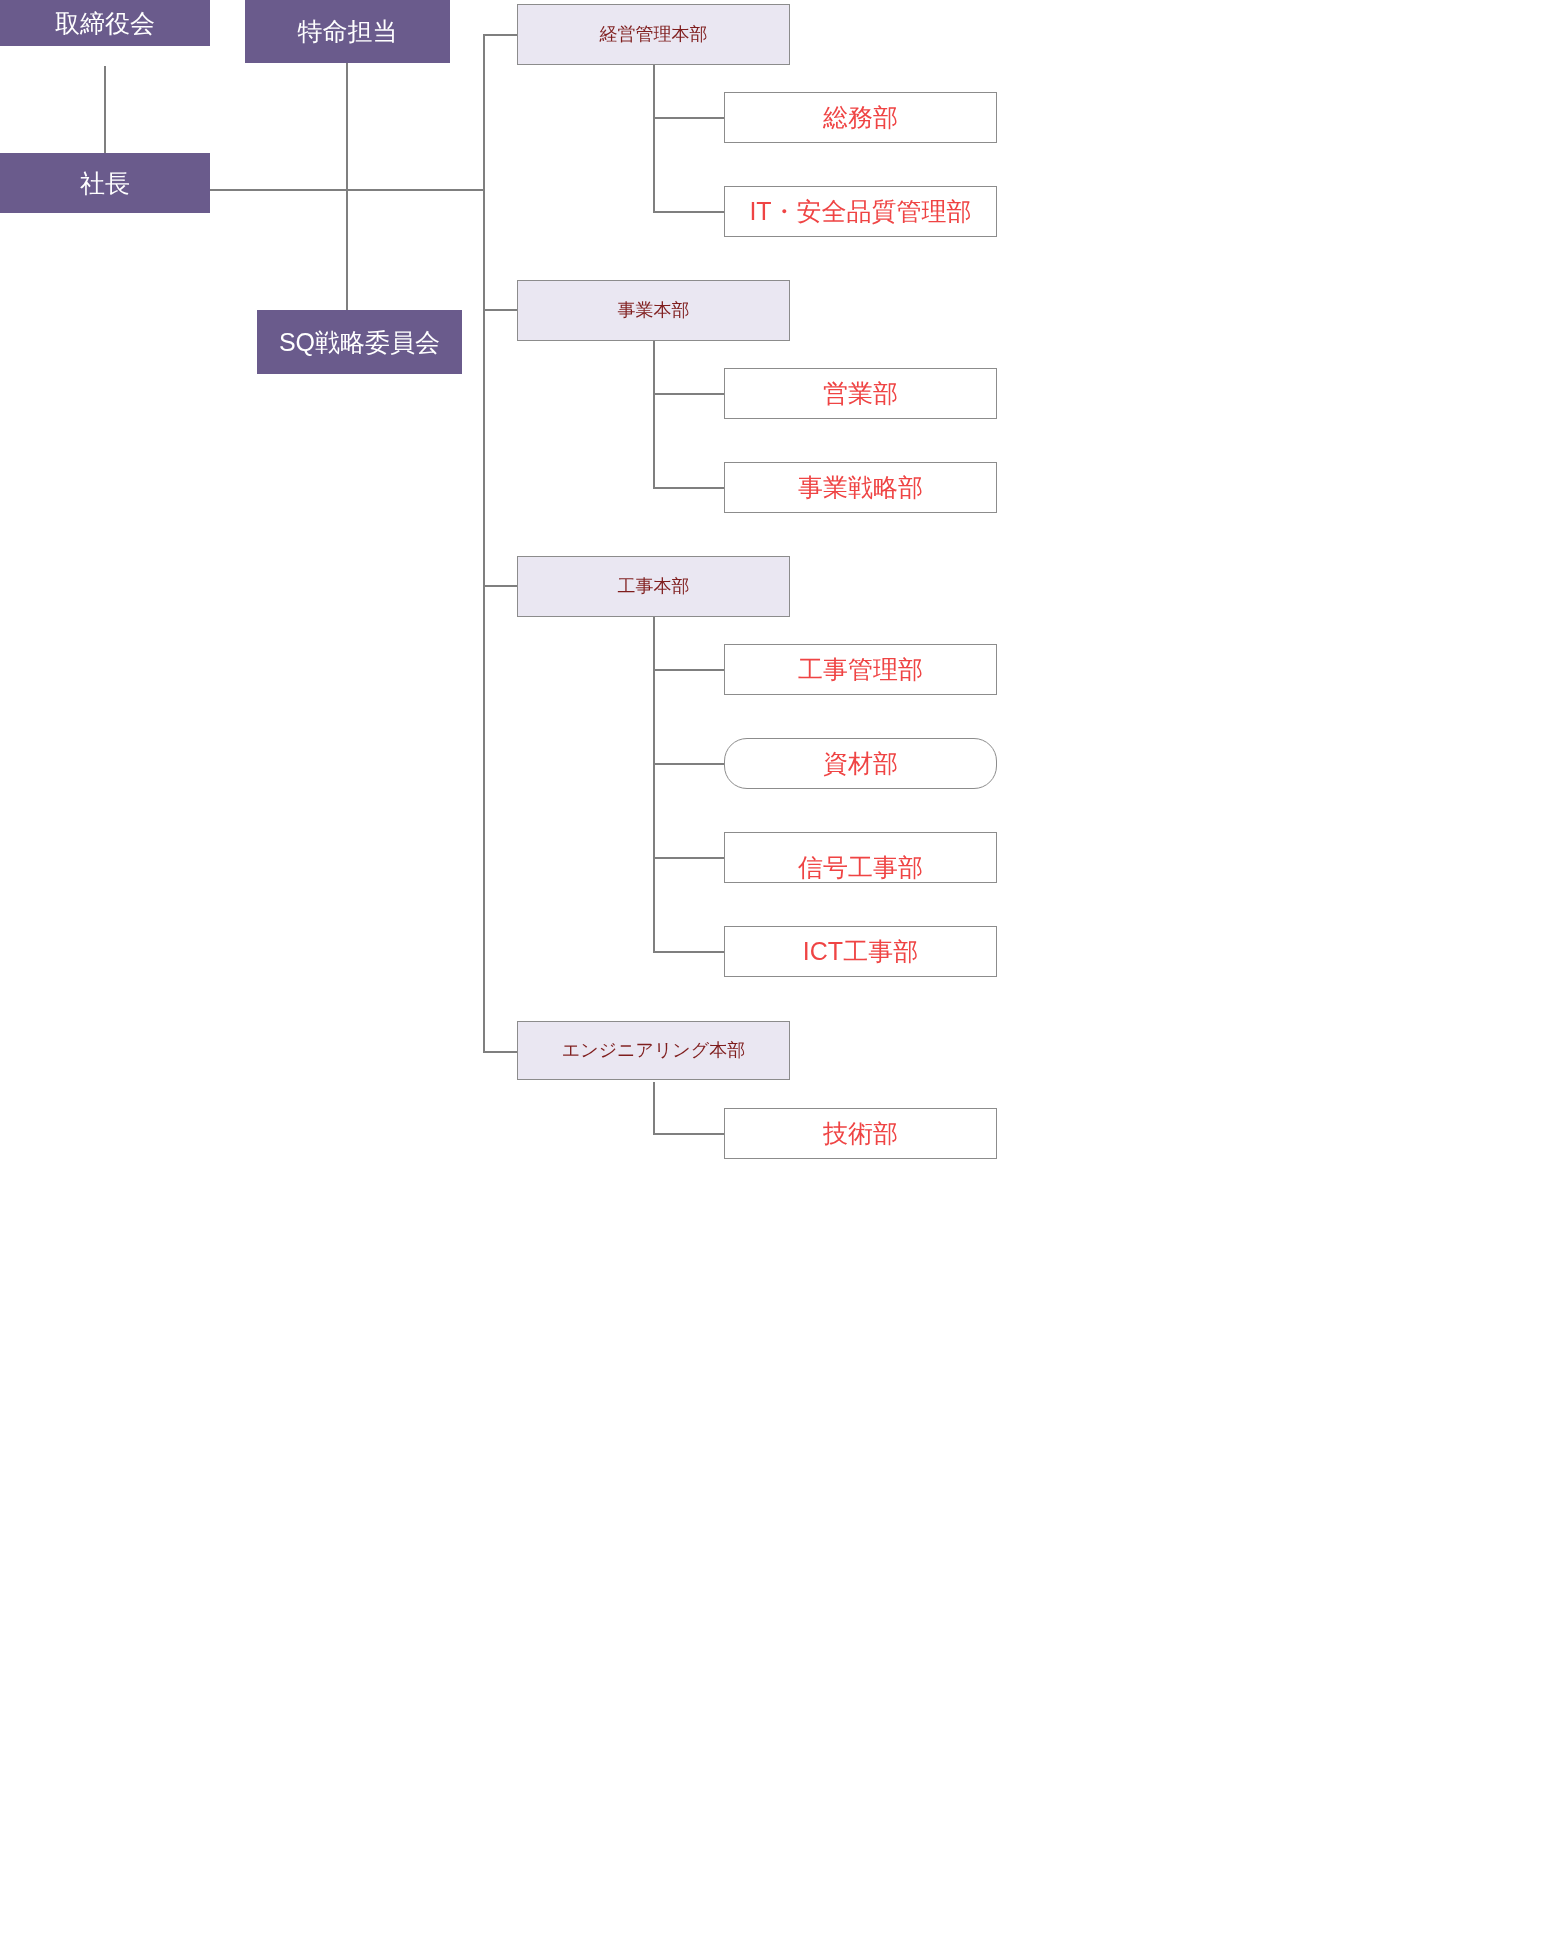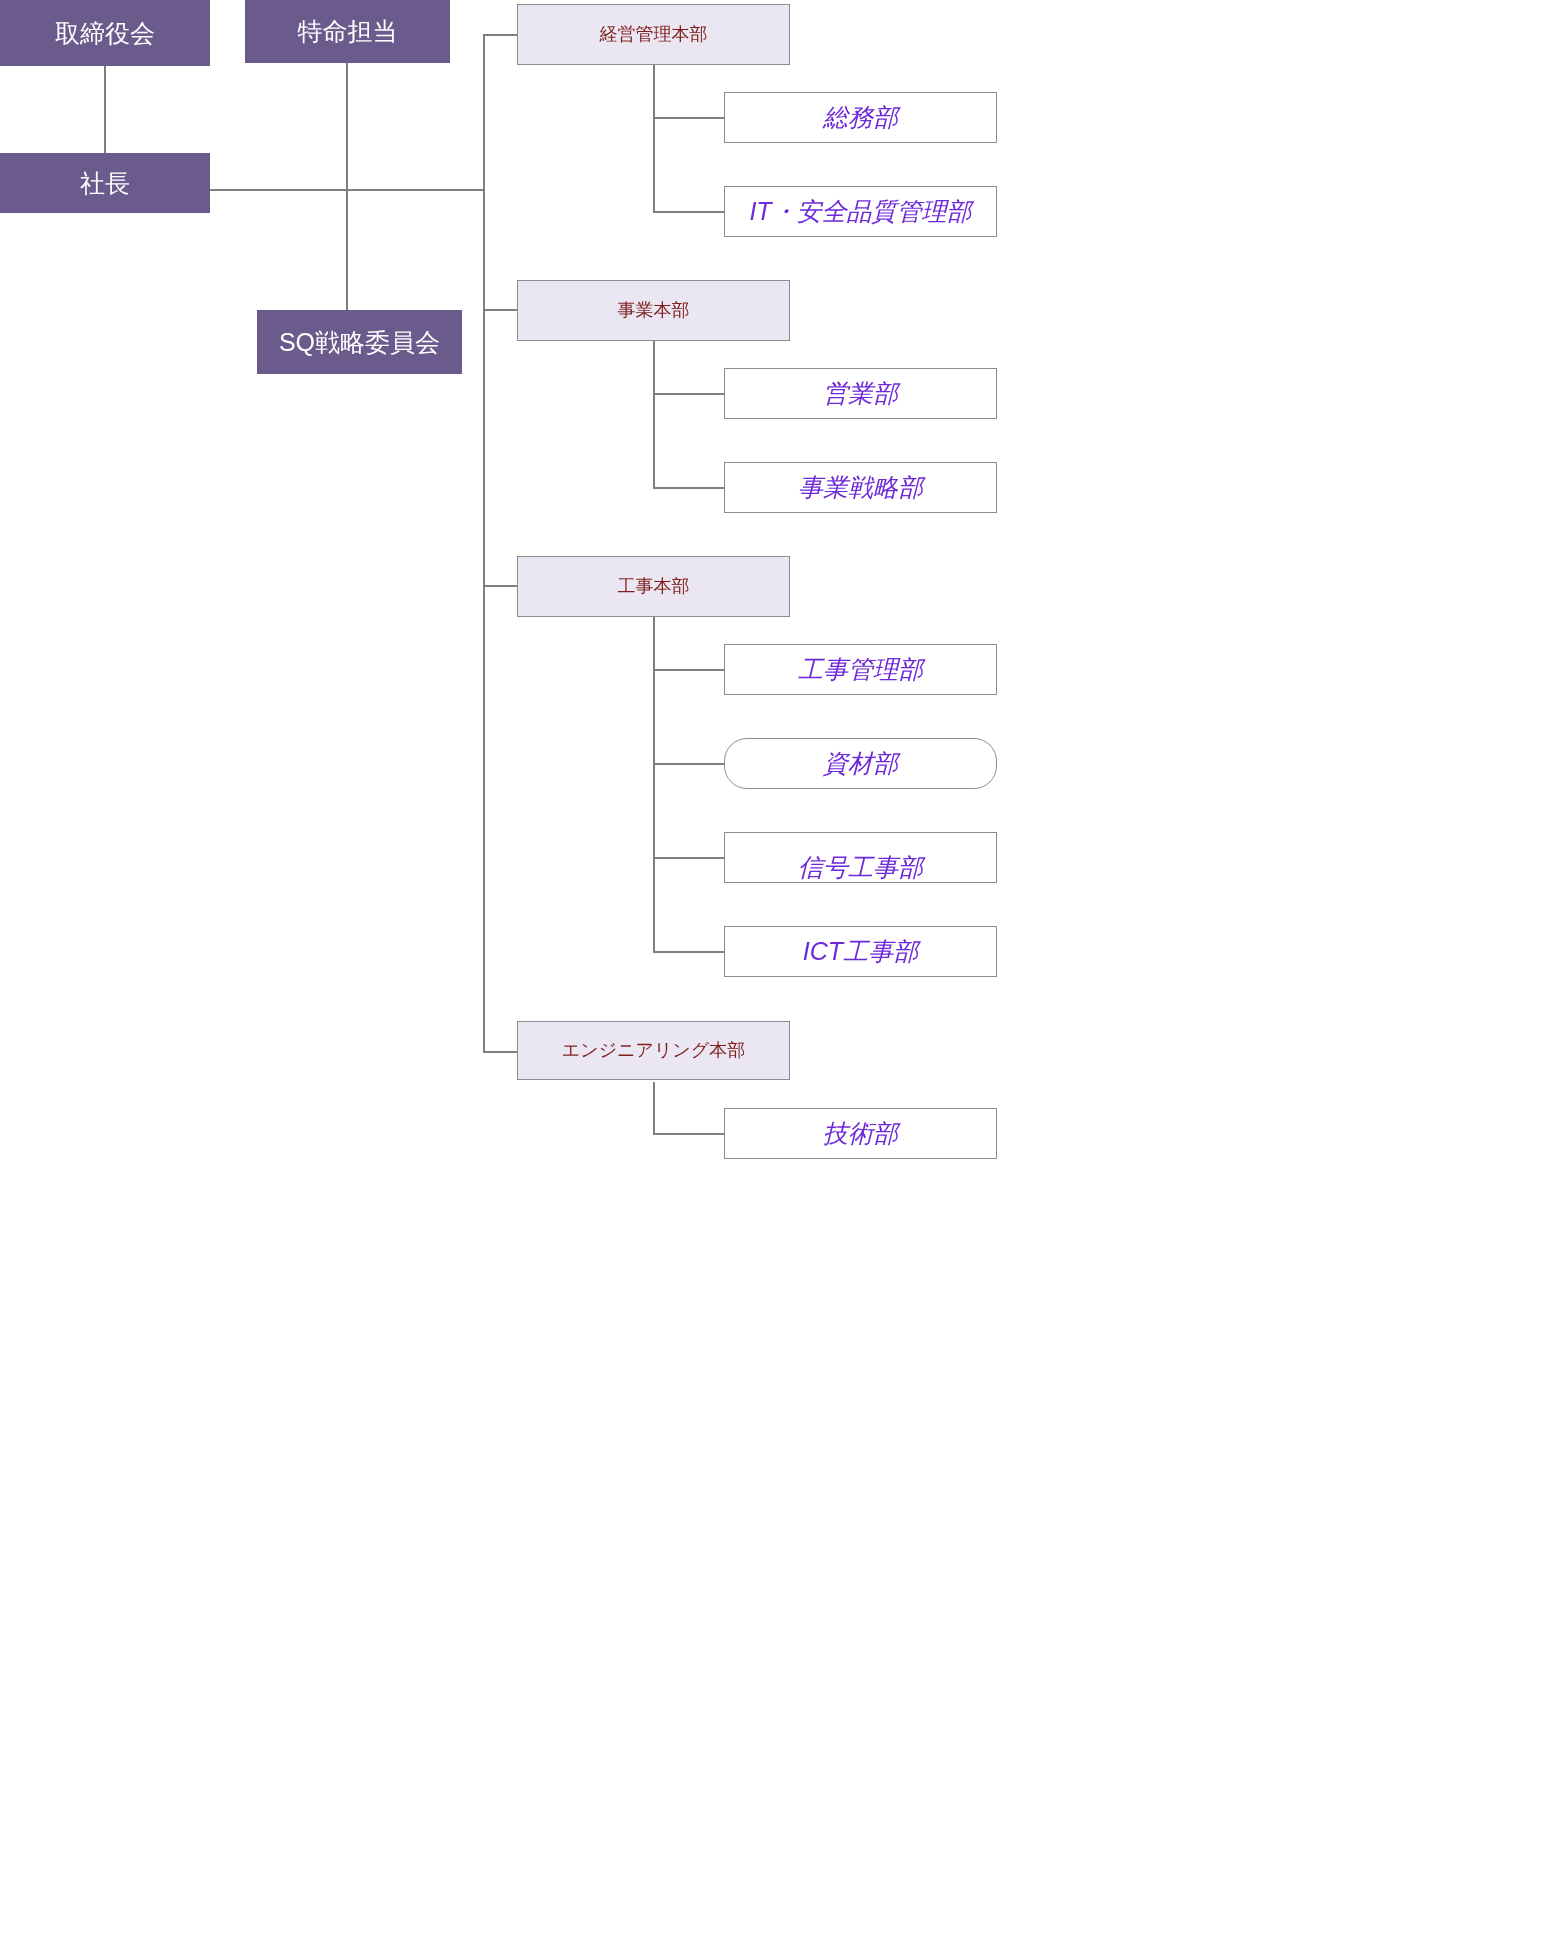--- a/index.html
+++ b/index.html
@@ -59,7 +59,7 @@
 
 <div id="chart-root">
 
-  <div class="node node-exec" style="left:0px; top:0px; width:210px; height:66px;">
+  <div class="node node-exec" style="left:0px; top:0px; width:210px; height:46px;">
     <span>取締役会</span>
   </div>
 

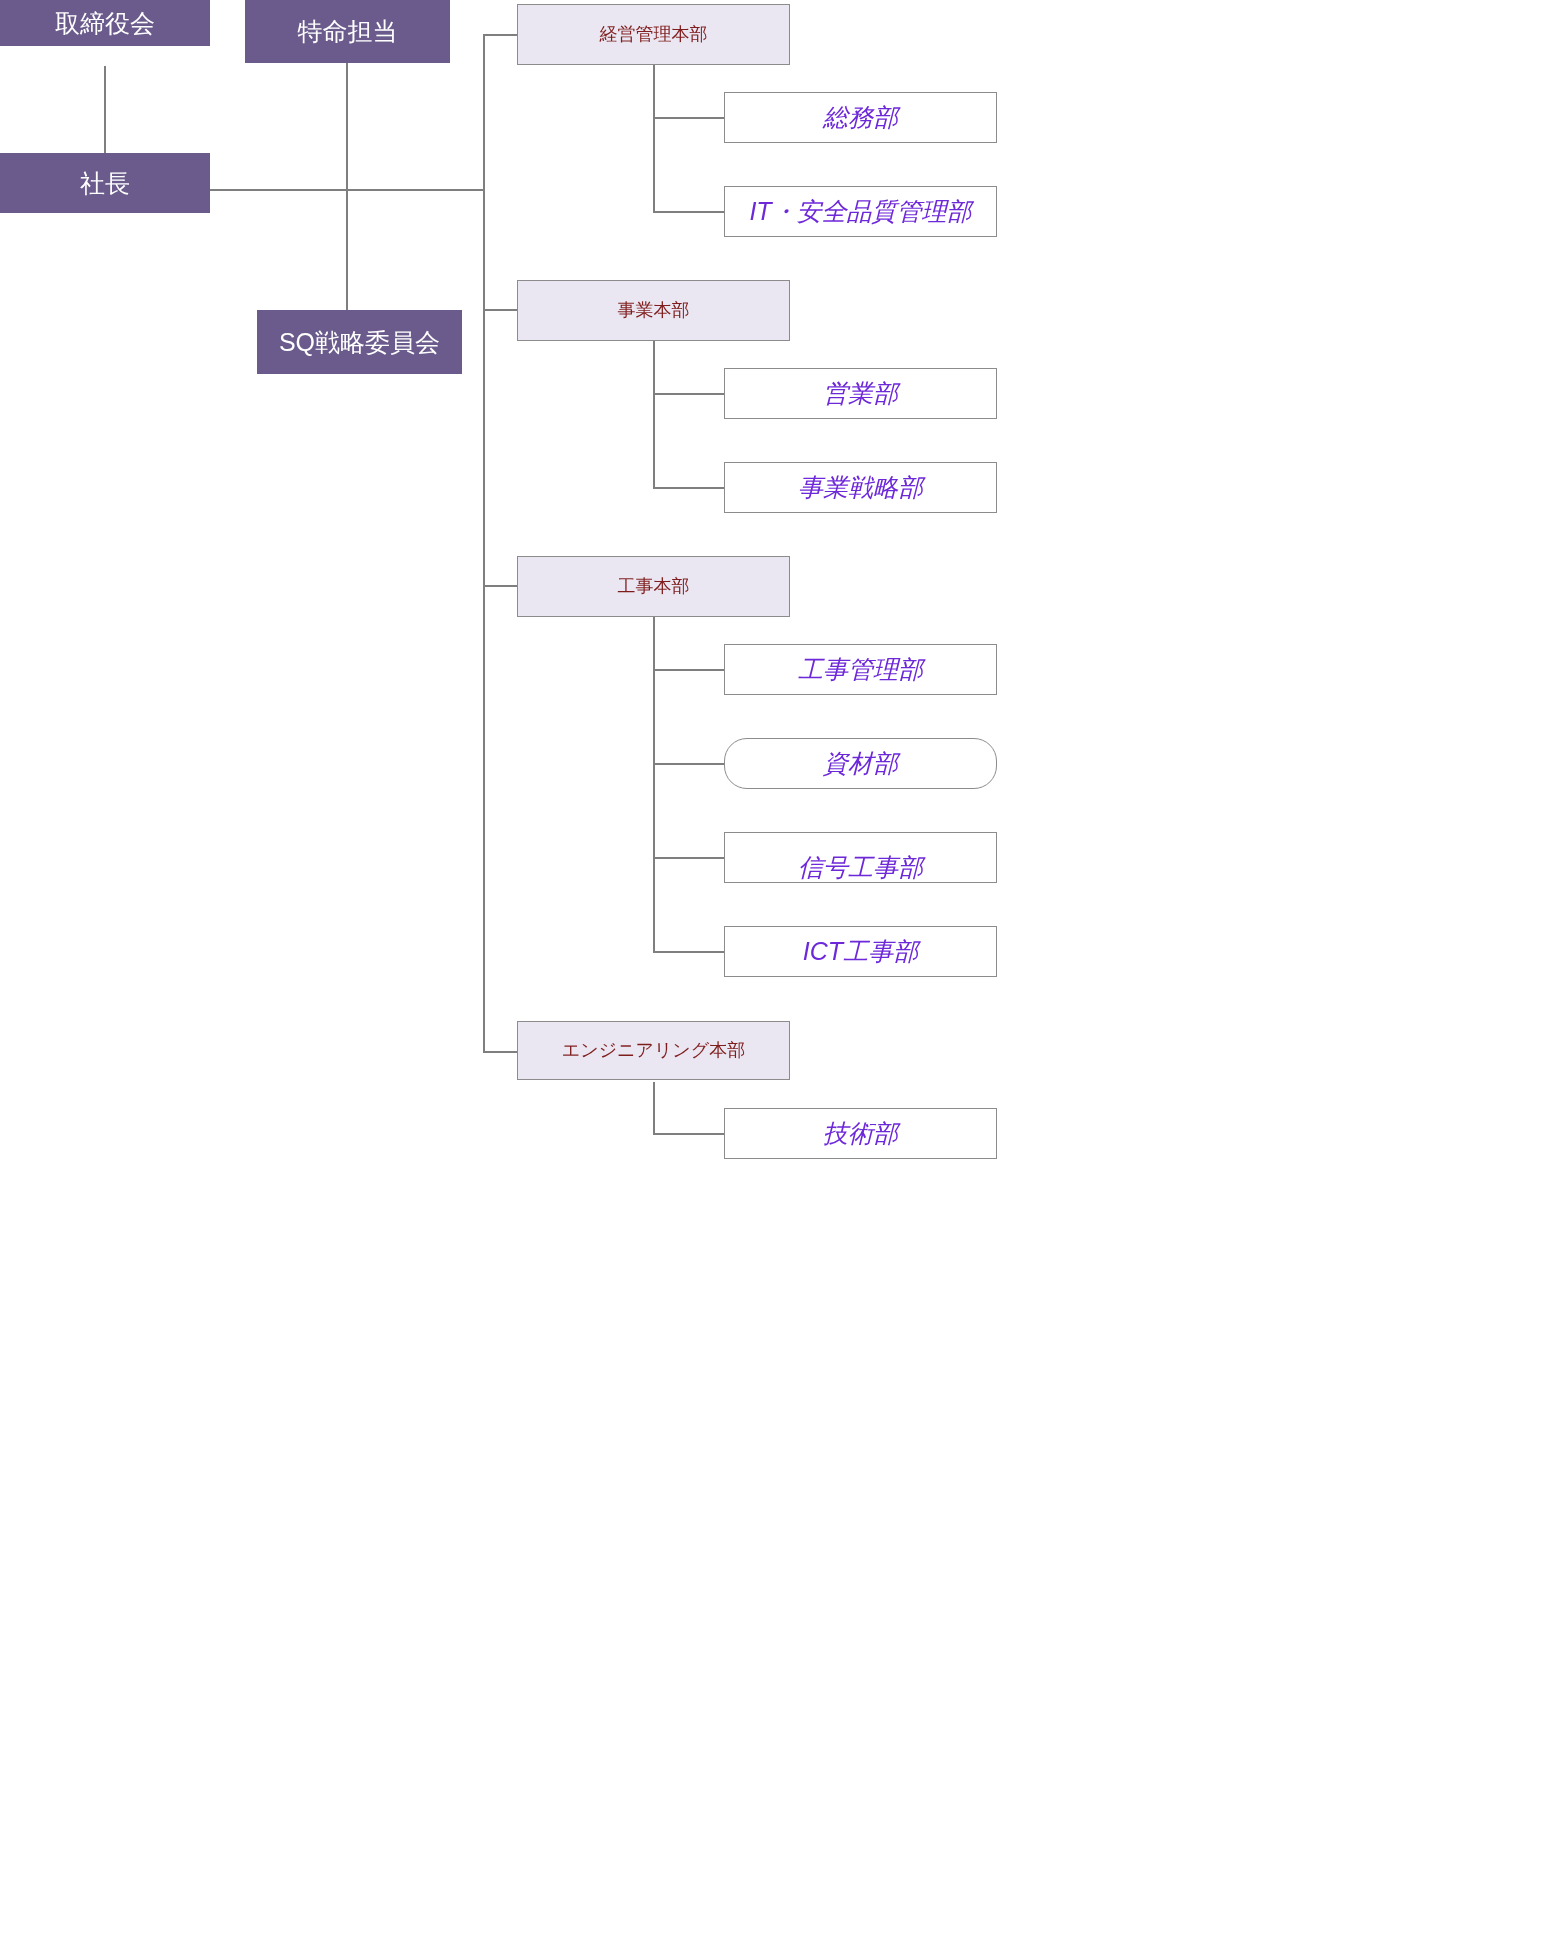--- a/index.html
+++ b/index.html
@@ -42,10 +42,9 @@
   }
   .node-department {
     background: #ffffff;
-    color: #6d28d9;
+    color: #ef4444;
     border: 1px solid #8c8c8c;
     font-size: 25px;
-    font-style: italic;
   }
   .conn {
     position: absolute;

